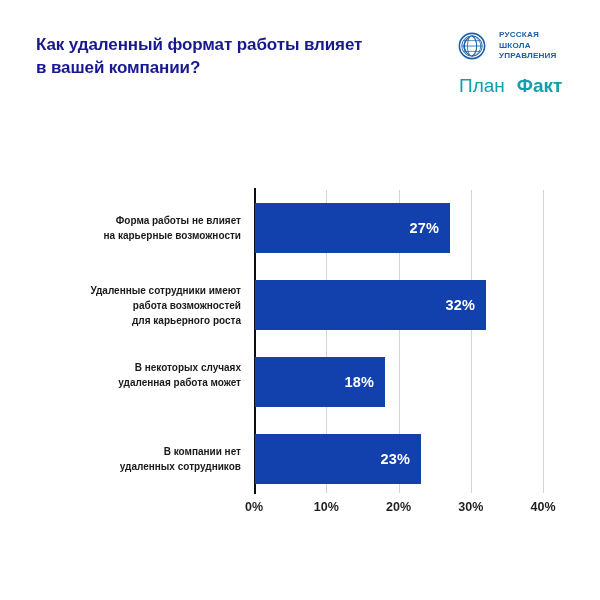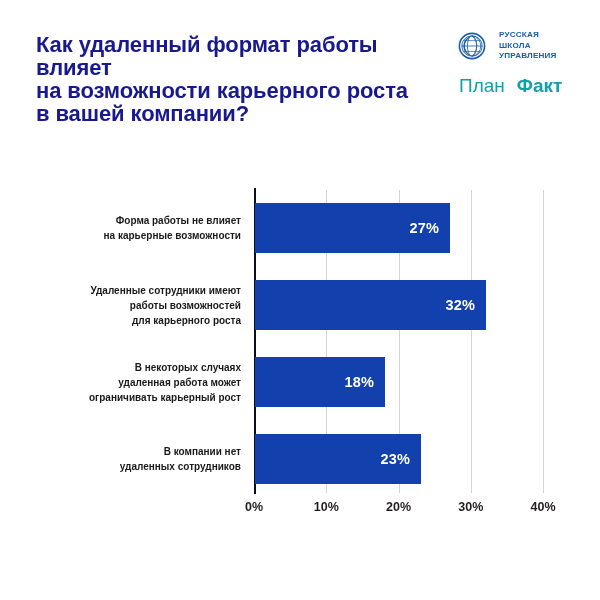--- a/index.html
+++ b/index.html
@@ -27,7 +27,7 @@
     left: 36px;
     top: 33px;
     width: 410px;
-    font-size: 22px;
+    font-size: 17px;
     font-weight: bold;
     line-height: 23px;
     color: #18188f;

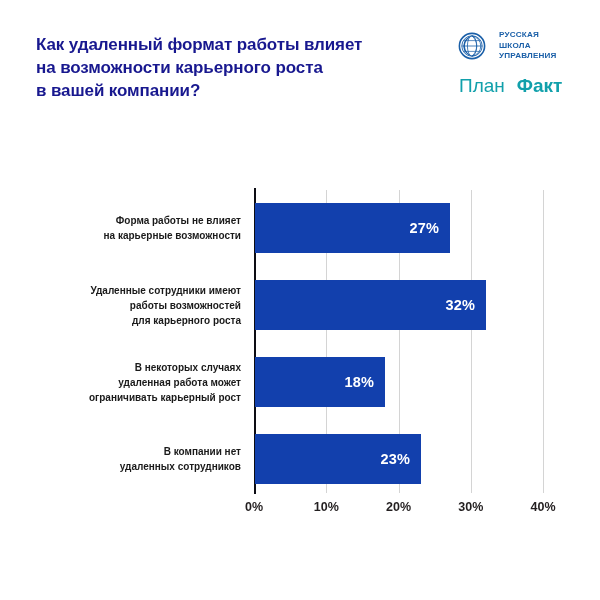--- a/index.html
+++ b/index.html
@@ -147,7 +147,6 @@
 
   <div class="title">
     <span class="title-line">Как удаленный формат работы влияет</span>
-    <span class="title-line">на возможности карьерного роста</span>
     <span class="title-line">в вашей компании?</span>
   </div>
 

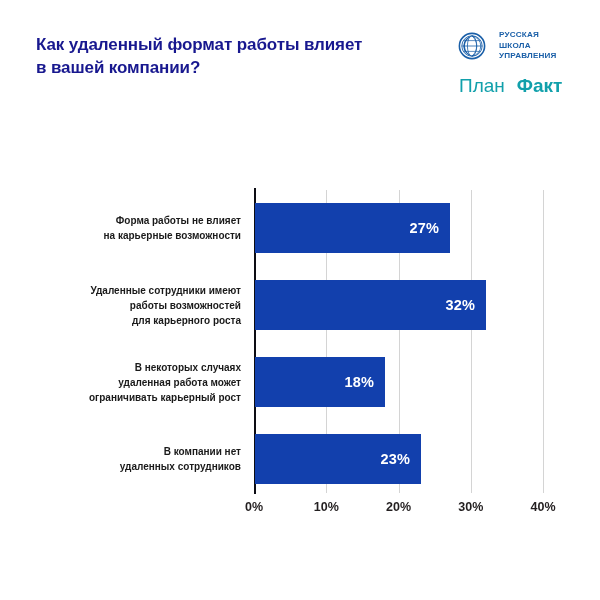--- a/index.html
+++ b/index.html
@@ -202,7 +202,7 @@
         <span class="bar-value">32%</span>
         <div class="cat-label" style="top: 2.5px;">
           <span>Удаленные сотрудники имеют</span>
-          <span>работы возможностей</span>
+          <span>работа возможностей</span>
           <span>для карьерного роста</span>
         </div>
       </div>

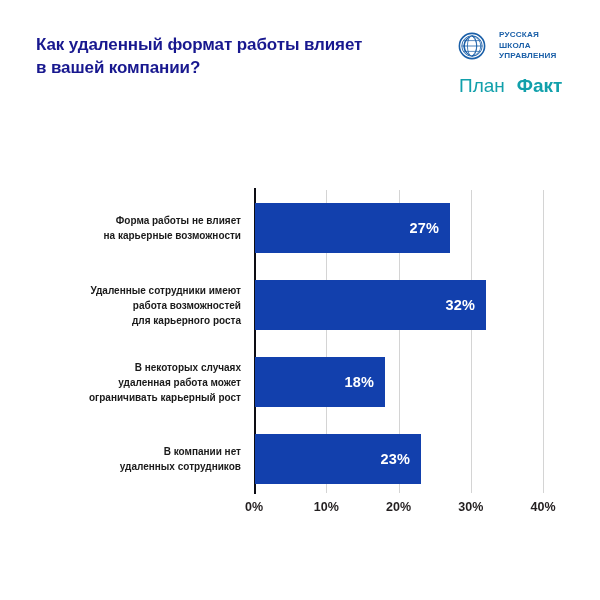--- a/index.html
+++ b/index.html
@@ -211,7 +211,6 @@
         <div class="cat-label" style="top: 2.5px;">
           <span>В некоторых случаях</span>
           <span>удаленная работа может</span>
-          <span>ограничивать карьерный рост</span>
         </div>
       </div>
       <div class="bar" style="top: 244px; width: 166.175px; background: rgb(18, 64, 173);">

